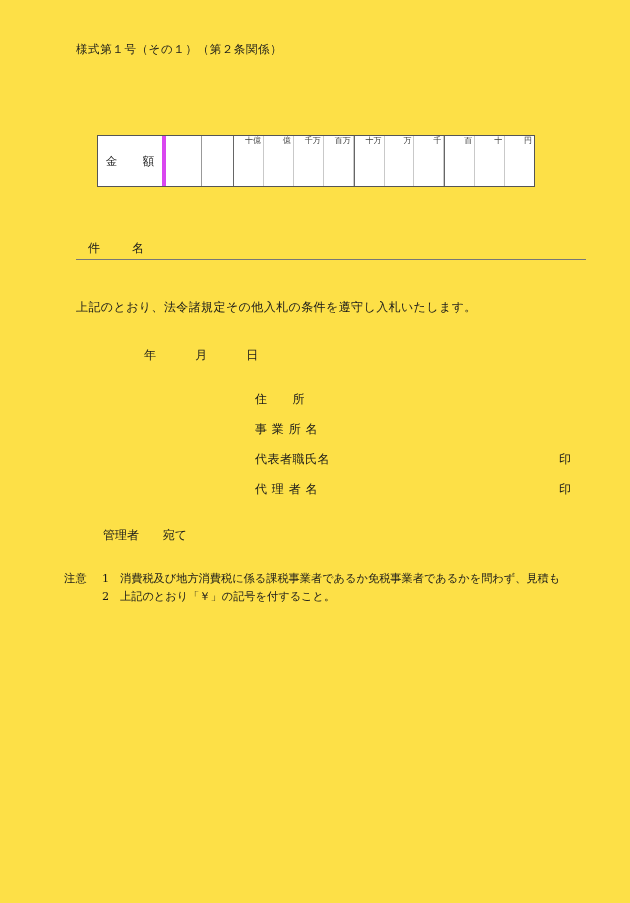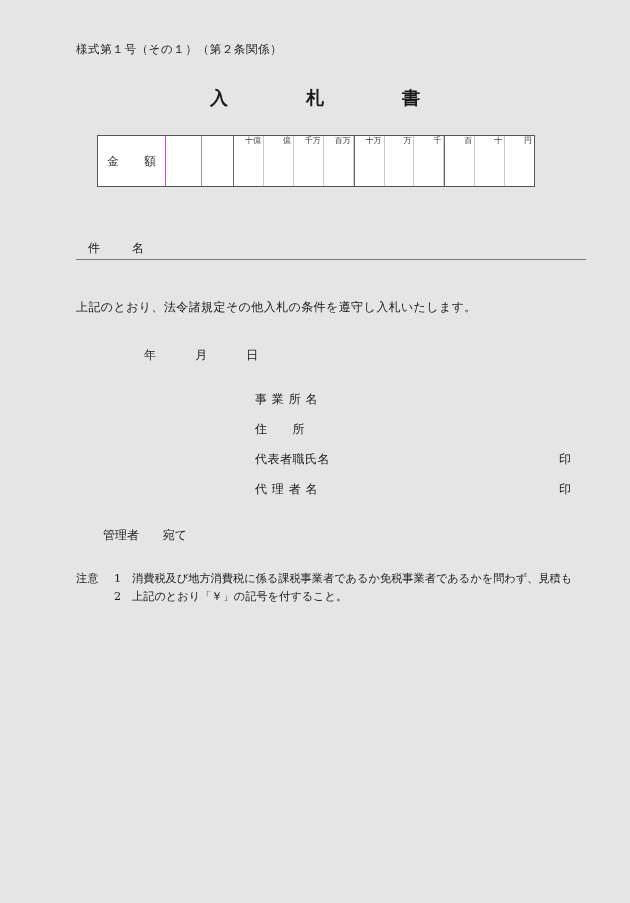--- a/index.html
+++ b/index.html
@@ -18,7 +18,7 @@
   .page {
     position: absolute;
     inset: 0;
-    background: #e5e5e5;
+    background: #fde047;
   }
 
   

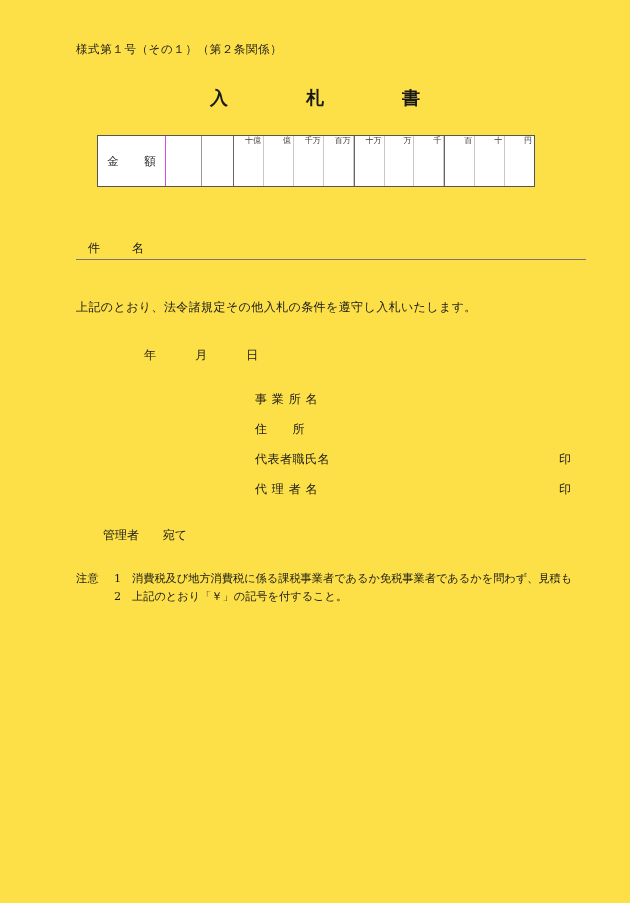--- a/index.html
+++ b/index.html
@@ -234,7 +234,6 @@
 
   <div class="form-number">様式第１号（その１）（第２条関係）</div>
 
-  <div class="doc-title">入札書</div>
 
   <div class="amount-table">
     <div class="amt-label-cell">金　額</div>

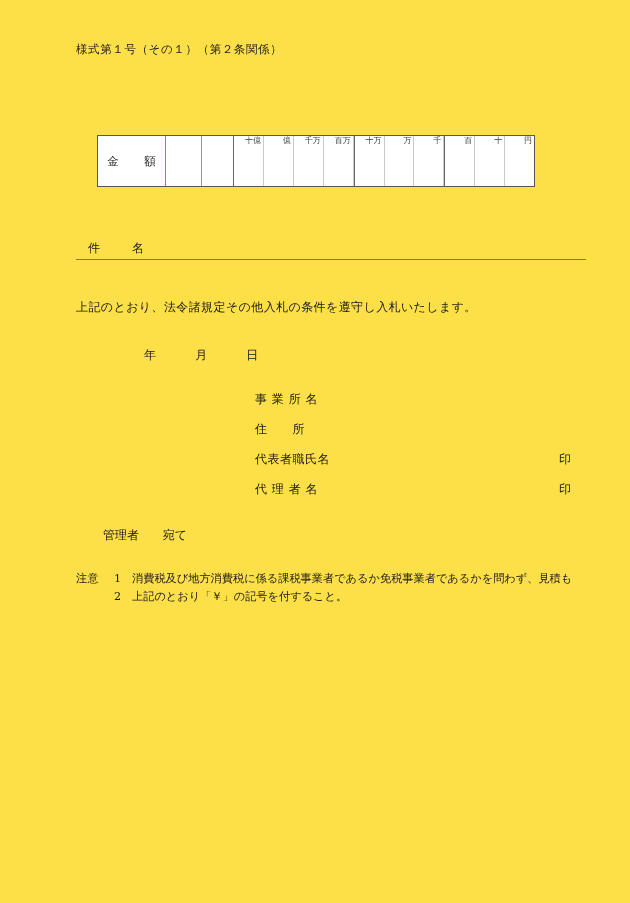--- a/index.html
+++ b/index.html
@@ -61,7 +61,7 @@
   .amt-label-cell {
     width: 68px;
     flex: 0 0 68px;
-    border-right: 1px solid #d946ef;
+    border-right: 4px solid #d946ef;
     display: flex;
     align-items: center;
     justify-content: center;

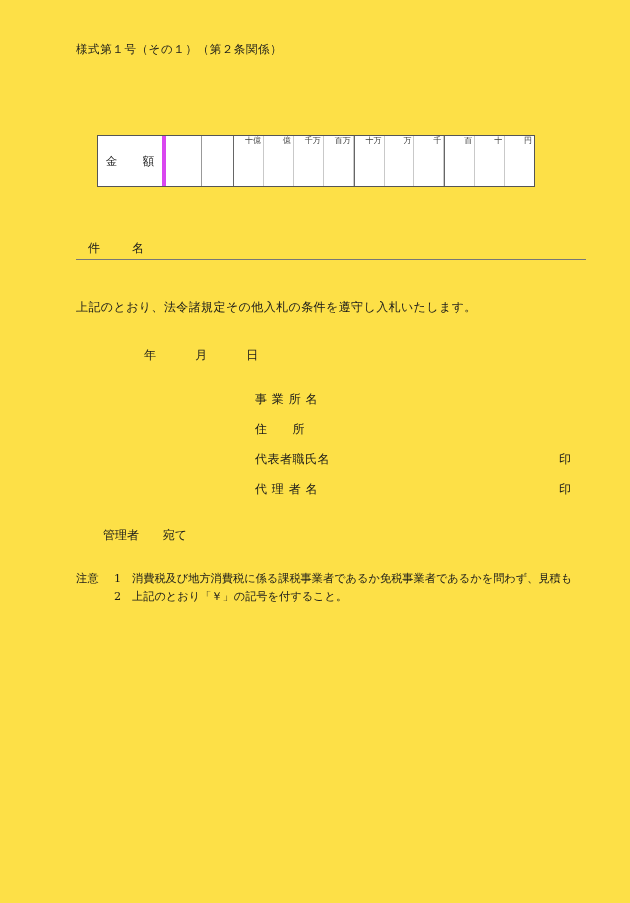--- a/index.html
+++ b/index.html
@@ -289,11 +289,11 @@
 
   <div class="sign-block">
     <div class="sign-row">
+      <span class="sign-label sp-none">住　　所</span>
+      <span class="seal-mark"></span>
+    </div>
+    <div class="sign-row">
       <span class="sign-label sp-none">事 業 所 名</span>
-      <span class="seal-mark"></span>
-    </div>
-    <div class="sign-row">
-      <span class="sign-label sp-none">住　　所</span>
       <span class="seal-mark"></span>
     </div>
     <div class="sign-row">

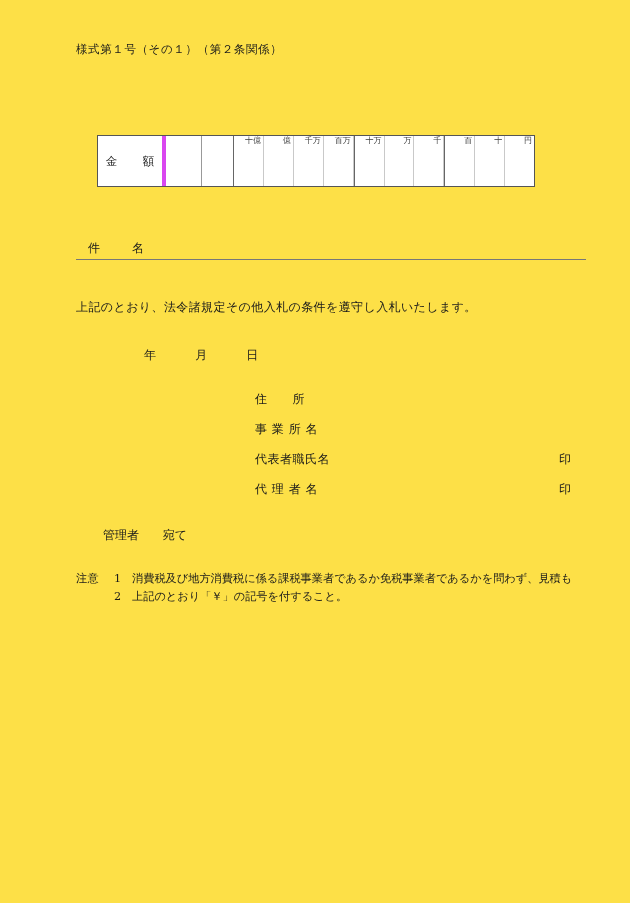--- a/index.html
+++ b/index.html
@@ -195,7 +195,6 @@
     width: 545px;
     font-size: 11.2px;
     line-height: 17px;
-    margin-left: 12px;
   }
   .notes-head {
     position: absolute;

